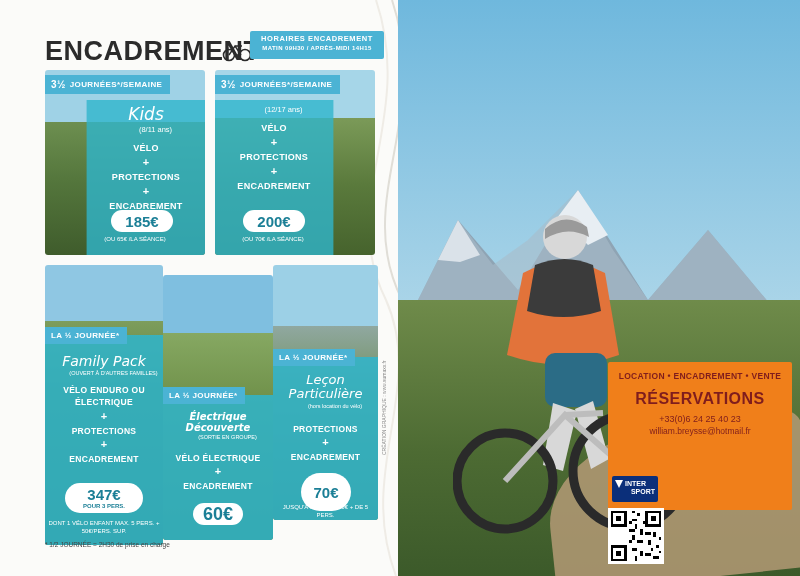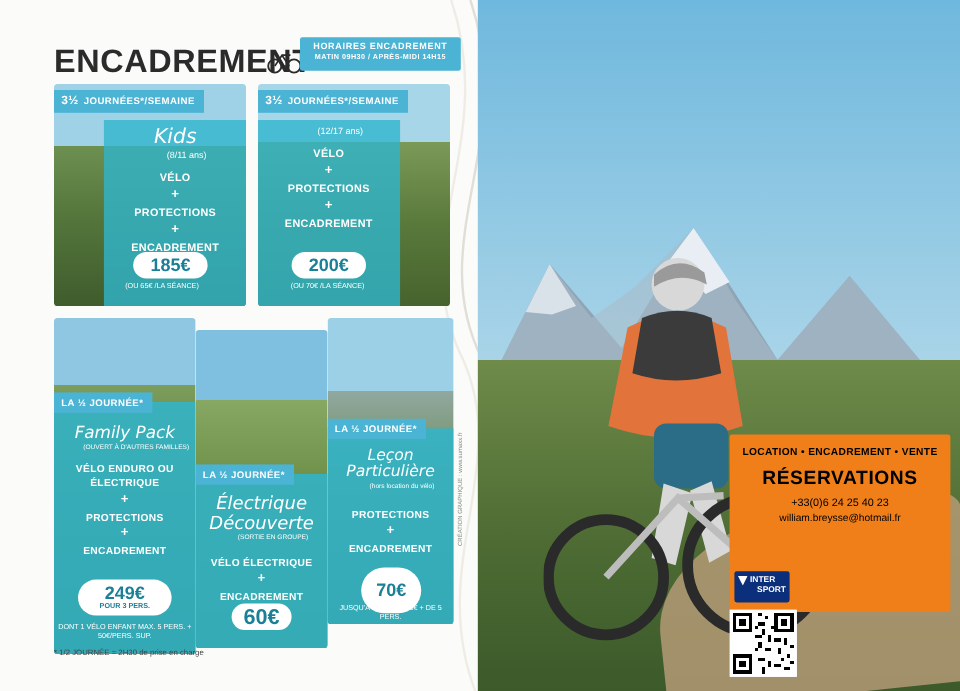--- a/index.html
+++ b/index.html
@@ -73,7 +73,7 @@
   .trail{position:absolute;left:150px;top:420px;width:260px;height:160px;background:#b49a76;border-radius:60% 10% 0 0;transform:rotate(-6deg);opacity:.85;}
 
   
-  .orange-box{position:absolute;left:608px;top:362px;width:184px;height:148px;background:#f07f1a;color:#000000;border-radius:2px;}
+  .orange-box{position:absolute;left:608px;top:362px;width:184px;height:148px;background:#f07f1a;color:#7f1d1d;border-radius:2px;}
   .ob-top{font-size:8.5px;font-weight:bold;text-align:center;padding-top:9px;letter-spacing:0.3px;}
   .ob-title{font-size:16px;font-weight:bold;text-align:center;margin-top:9px;letter-spacing:0.5px;}
   .ob-line{font-size:9px;text-align:center;margin-top:6px;}

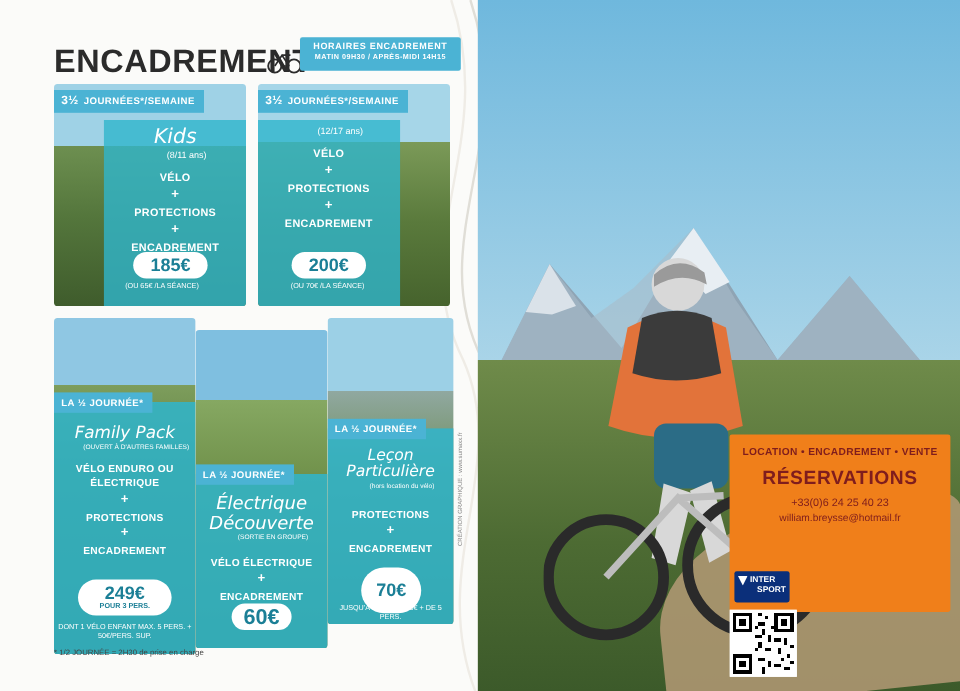--- a/index.html
+++ b/index.html
@@ -187,7 +187,7 @@
       <span>LA ½ JOURNÉE*</span>
     </div>
     <div style="position:absolute;left:0;top:136px;width:110px;">
-      <div class="ctitle" style="font-size:15px;line-height:1.1;">Électrique Découverte</div>
+      <div class="ctitle" style="font-size:10px;line-height:1.1;font-weight:bold;">Électrique Découverte</div>
       <div class="csub" style="font-size:5.5px;">(SORTIE EN GROUPE)</div>
       <div class="clist" style="font-size:8.5px;margin-top:12px;">
         <div>VÉLO ÉLECTRIQUE</div>

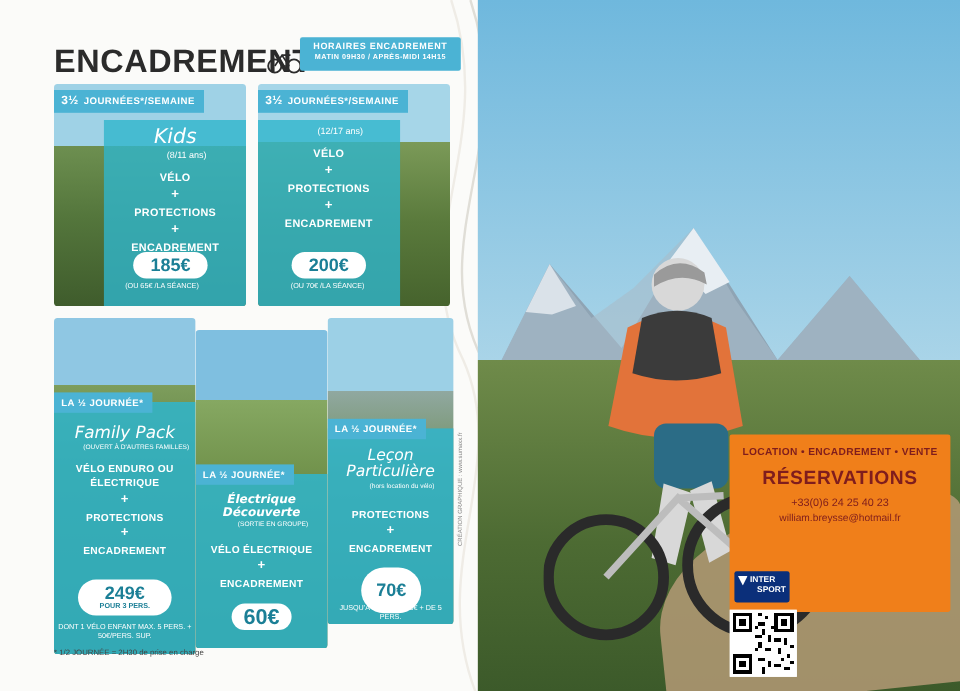--- a/index.html
+++ b/index.html
@@ -174,7 +174,7 @@
       </div>
     </div>
     <div class="price-pill" style="left:20px;top:218px;width:78px;height:30px;flex-direction:column;line-height:1.05;">
-      <span style="font-size:15px;">249€</span>
+      <span style="font-size:15px;">347€</span>
       <span style="font-size:6px;">POUR 3 PERS.</span>
     </div>
     <div class="price-note" style="top:254px;left:0;width:118px;line-height:1.35;">DONT 1 VÉLO ENFANT MAX. 5 PERS. + 50€/PERS. SUP.</div>

